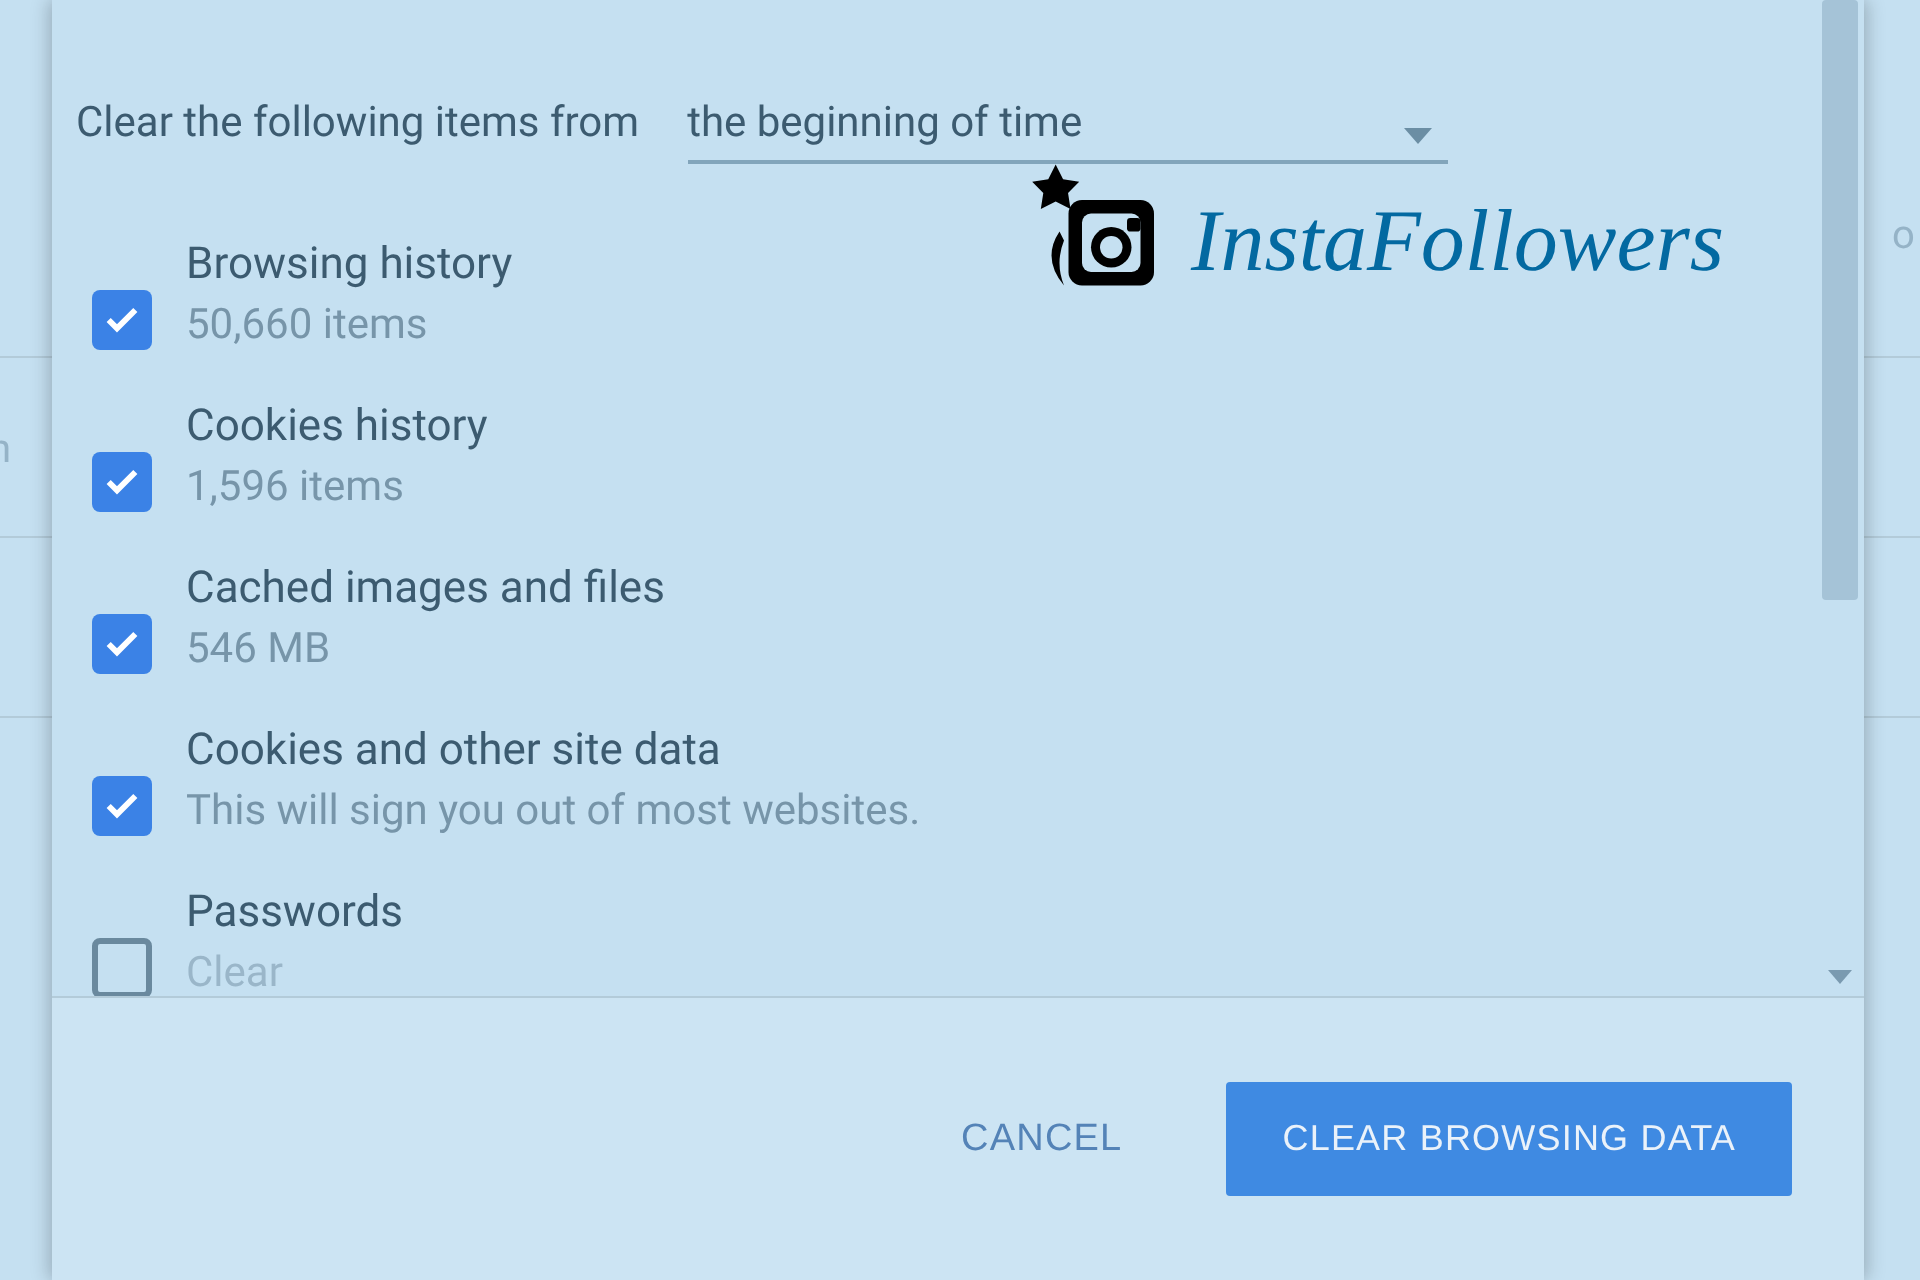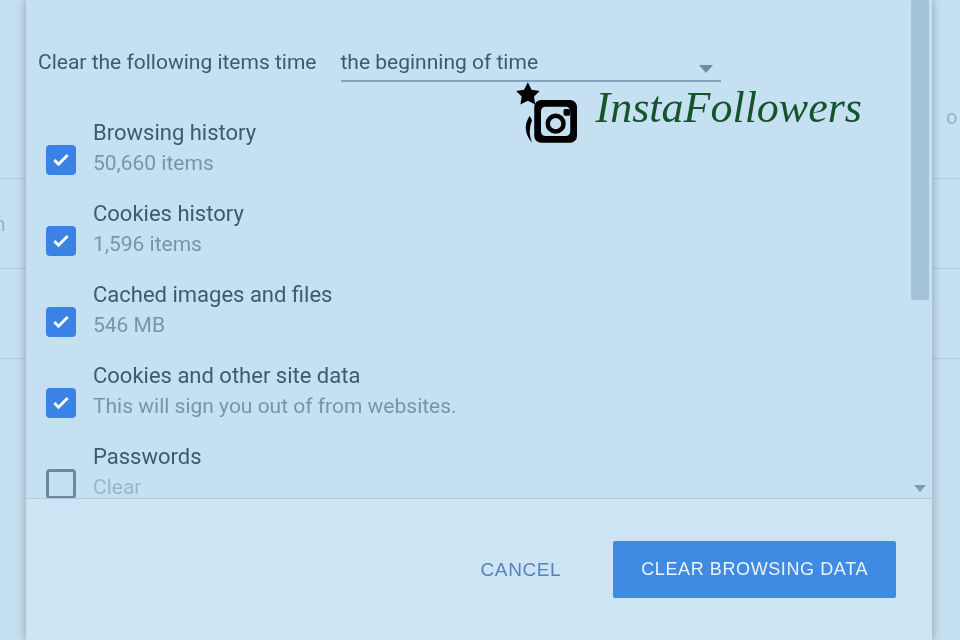--- a/index.html
+++ b/index.html
@@ -199,7 +199,7 @@
   <div class="content">
 
     <div class="time-row">
-      <span class="time-label">Clear the following items time</span>
+      <span class="time-label">Clear the following items from</span>
       <div class="time-select">
         <span class="time-value">the beginning of time</span>
         <span class="dropdown-arrow"></span>

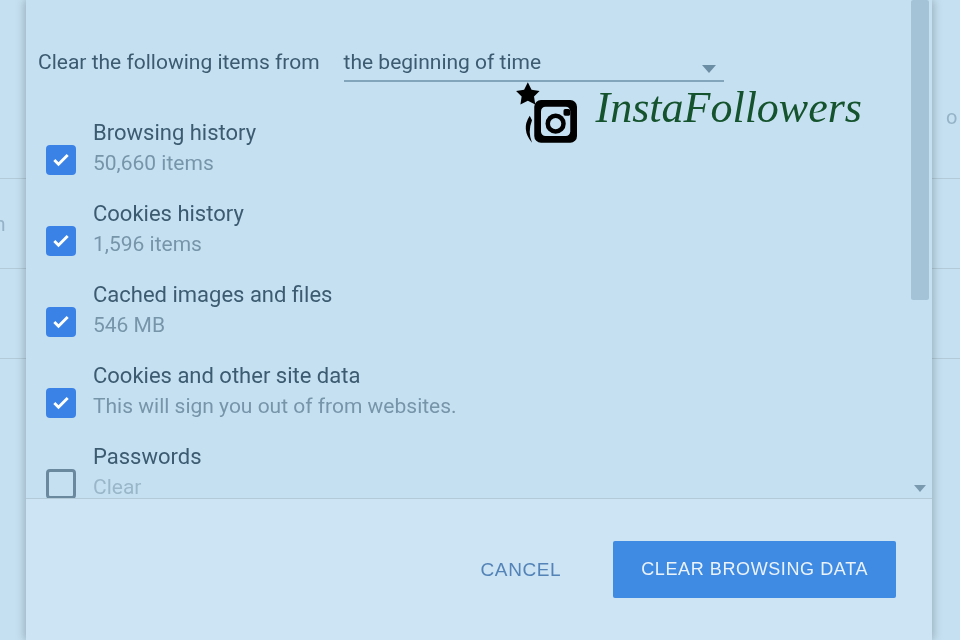--- a/index.html
+++ b/index.html
@@ -170,8 +170,9 @@
       right: 70px;
       top: 82px;
       display: flex;
+      align-items: center;
       gap: 10px;
-      color: #14532d;
+      color: #0369a1;
       pointer-events: none;
     }
     .wm-icon svg { width: 72px; height: 72px; }

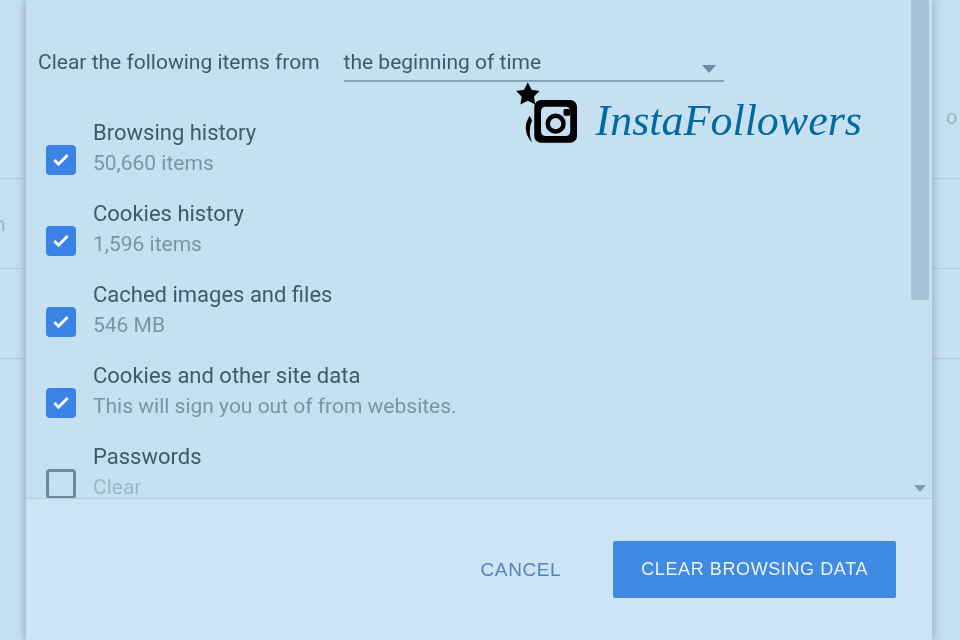--- a/index.html
+++ b/index.html
@@ -251,7 +251,7 @@
       </span>
       <div class="item-text">
         <div class="item-title">Cookies and other site data</div>
-        <div class="item-sub">This will sign you out of from websites.</div>
+        <div class="item-sub">This will sign you out of most websites.</div>
       </div>
     </div>
 

